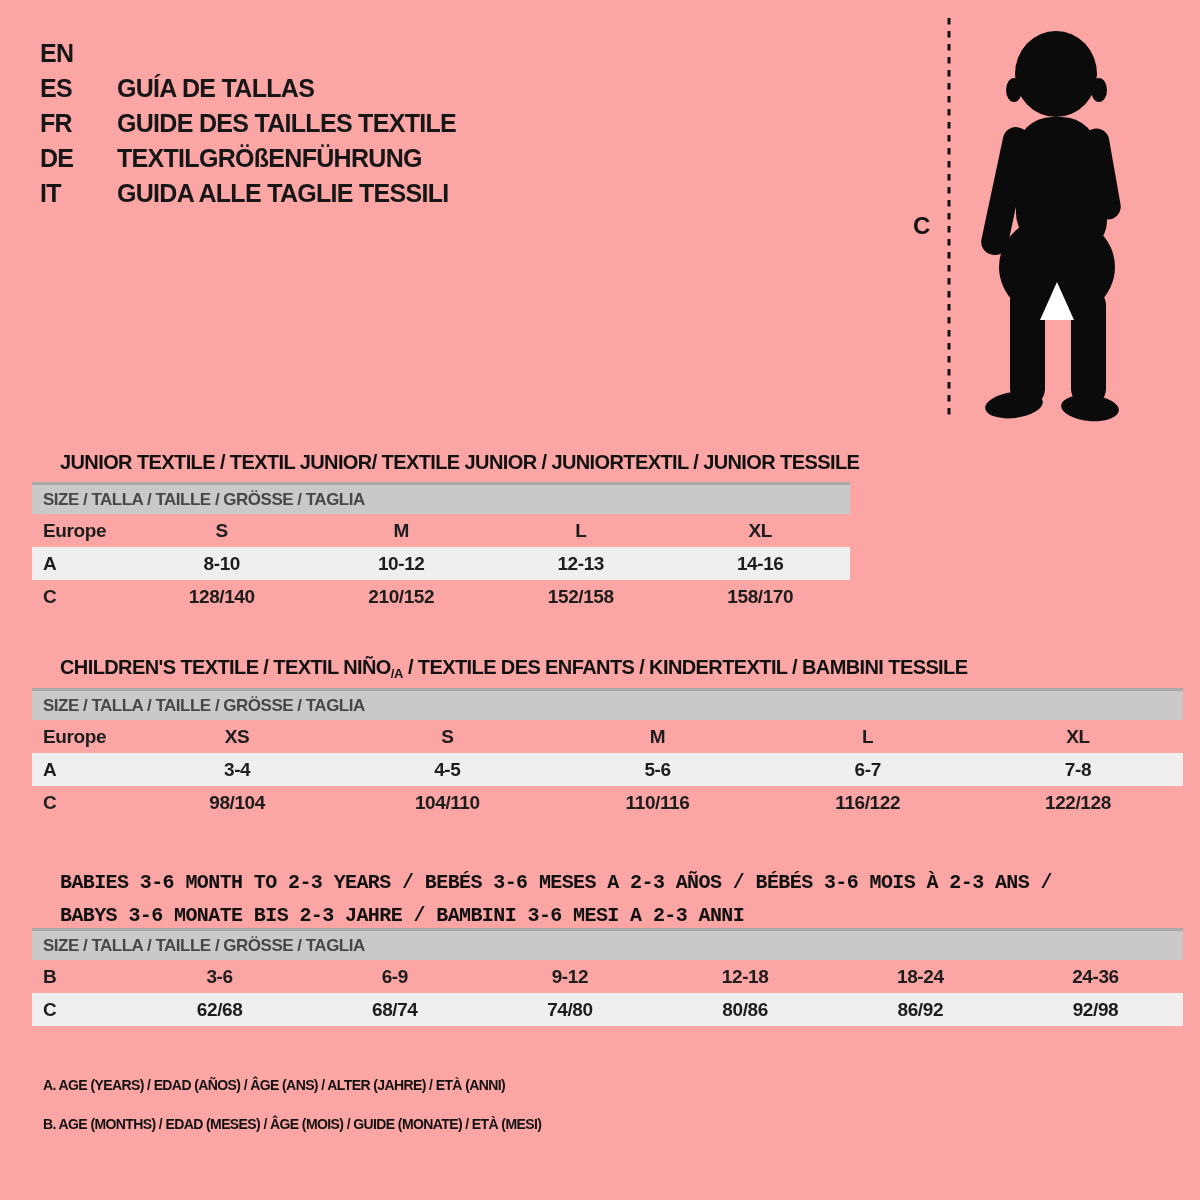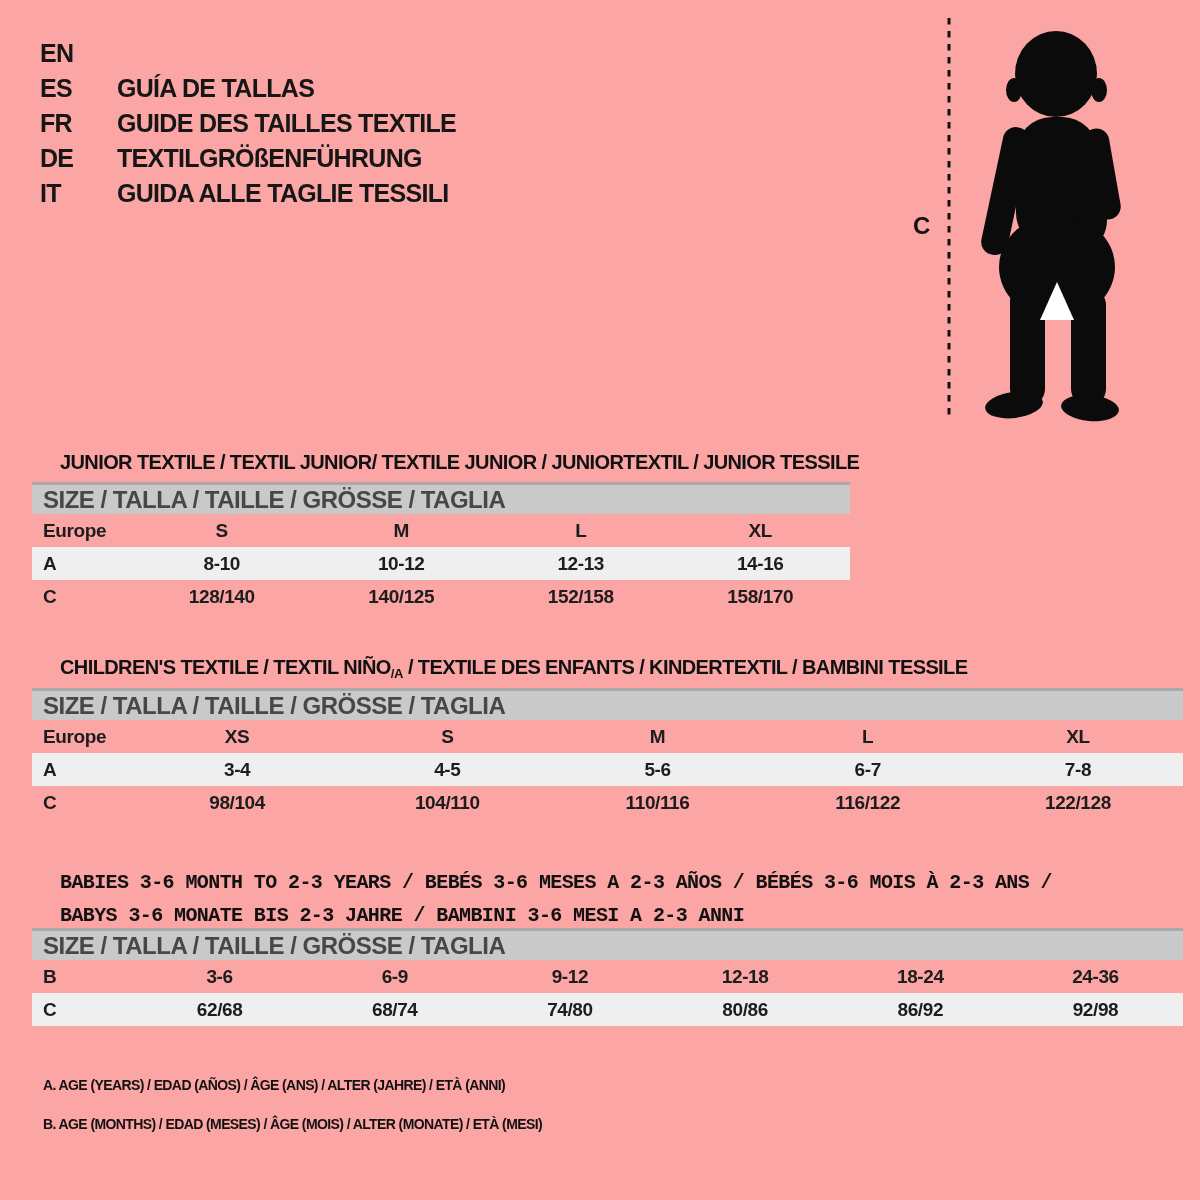--- a/index.html
+++ b/index.html
@@ -34,7 +34,7 @@
   #children-table { top:688px; width:1151px; }
   #babies-table   { top:928px; width:1151px; }
   .bar { box-sizing:border-box; height:32px; background:#c9c9c9;
-         border-top:3px solid #a9a9a9; color:#474747; font-size:24px;
+         border-top:3px solid #a9a9a9; color:#474747; font-size:17px;
          line-height:29px; padding-left:11px; letter-spacing:-0.5px; }
   .trow { display:flex; height:33px; align-items:center; font-size:19px;
           letter-spacing:-0.4px; color:#1d1d1d; }

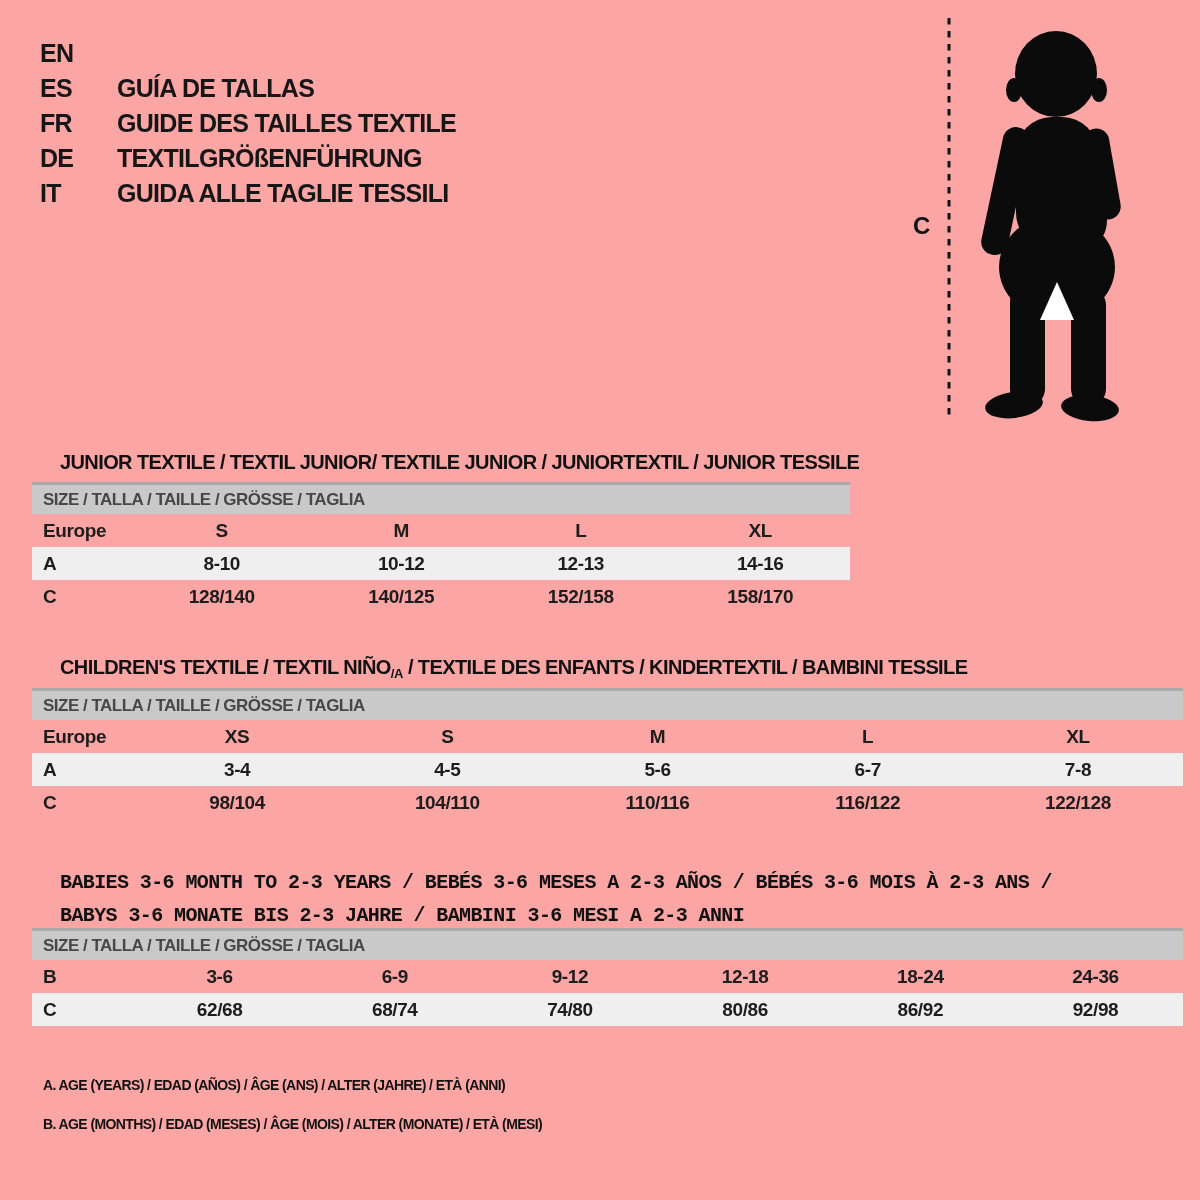--- a/index.html
+++ b/index.html
@@ -118,7 +118,7 @@
     <div class="trow">
       <span class="tlabel">C</span>
       <span class="tcell">128/140</span>
-      <span class="tcell">140/125</span>
+      <span class="tcell">210/152</span>
       <span class="tcell">152/158</span>
       <span class="tcell">158/170</span>
     </div>

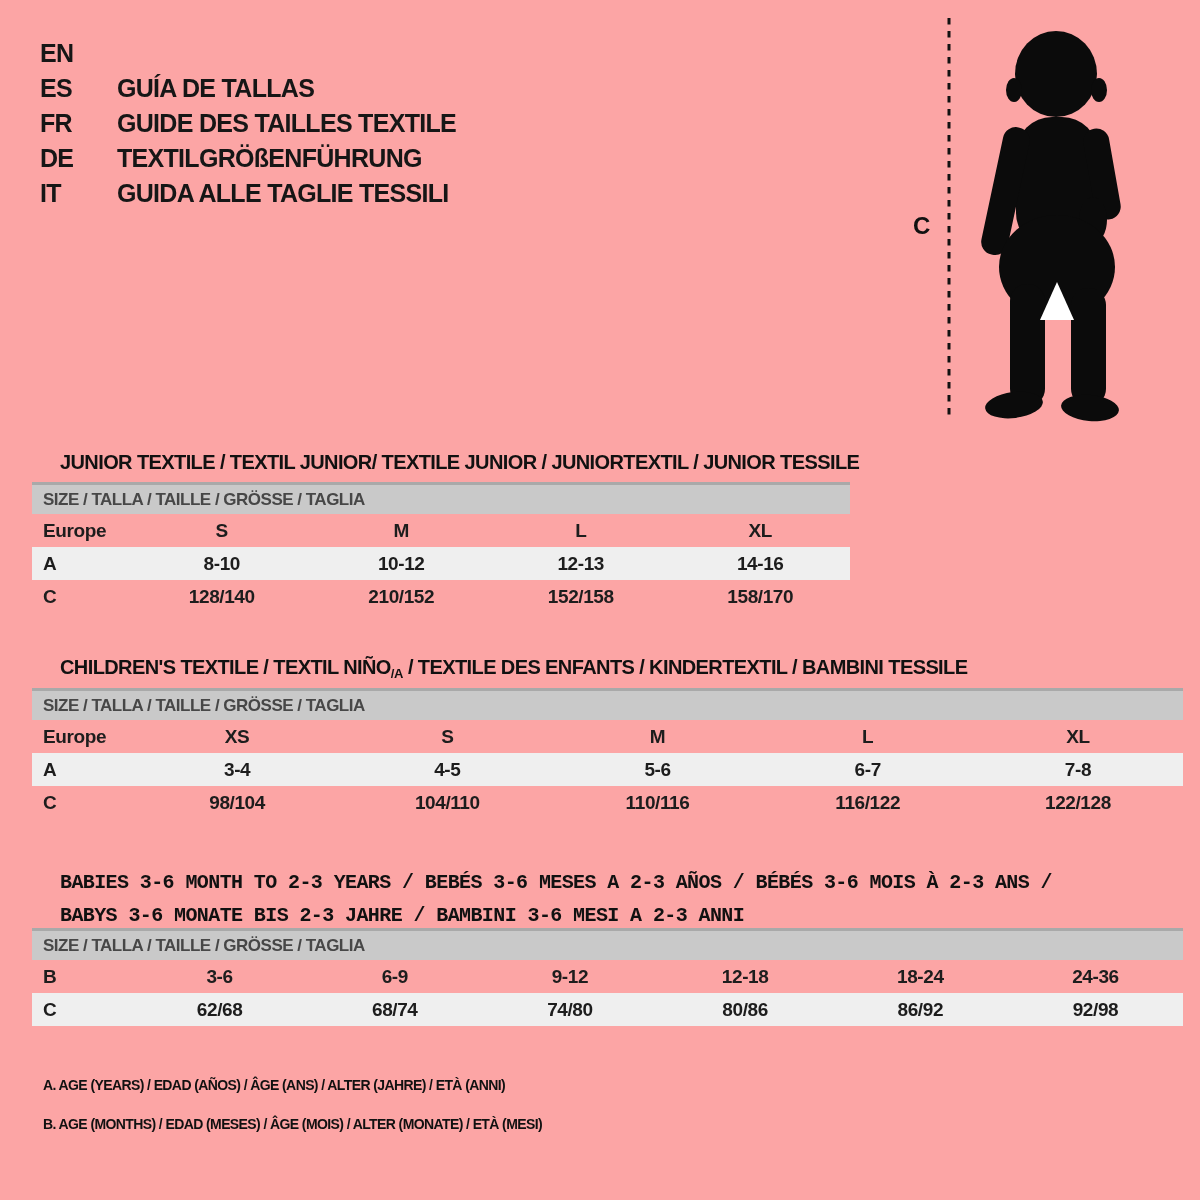--- a/index.html
+++ b/index.html
@@ -181,7 +181,7 @@
 
   <div class="legend">
     <div class="legend-line">A. AGE (YEARS) / EDAD (AÑOS) / ÂGE (ANS) / ALTER (JAHRE) / ETÀ (ANNI)</div>
-    <div class="legend-line">B. AGE (MONTHS) / EDAD (MESES) / ÂGE (MOIS) / ALTER (MONATE) / ETÀ (MESI)</div>
+    <div class="legend-line">B. AGE (MONTHS) / EDAD (MESES) / ÂGE (MOIS) / GUIDE (MONATE) / ETÀ (MESI)</div>
   </div>
 
 </div>

